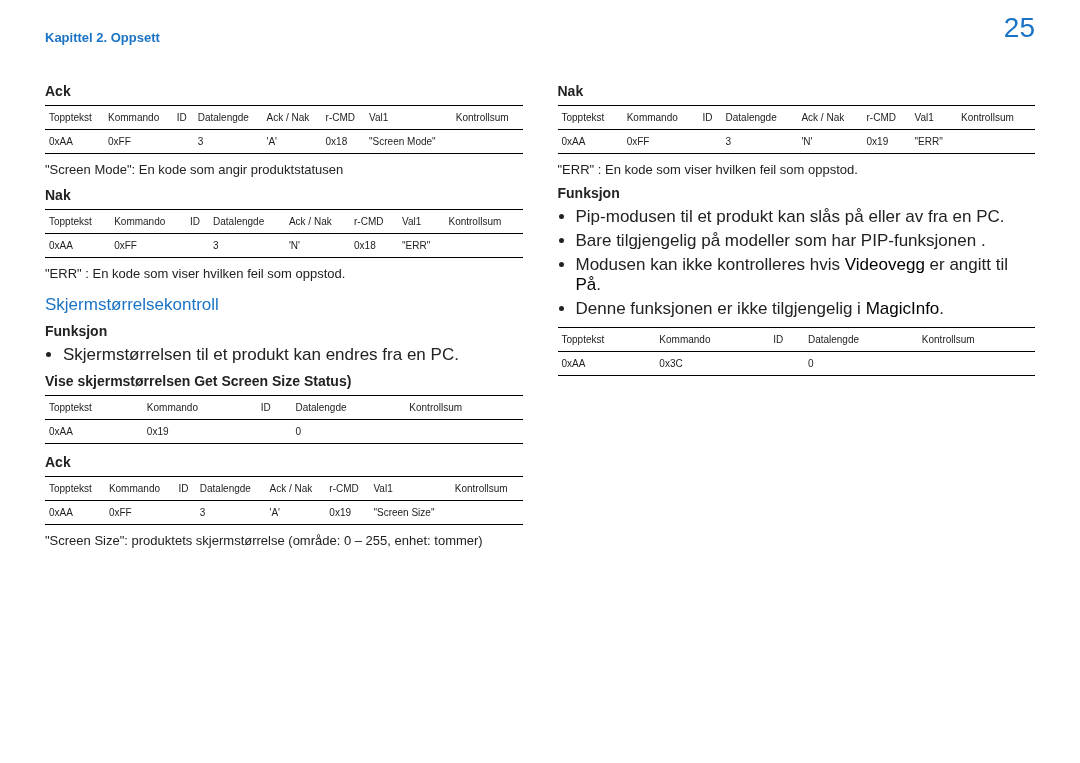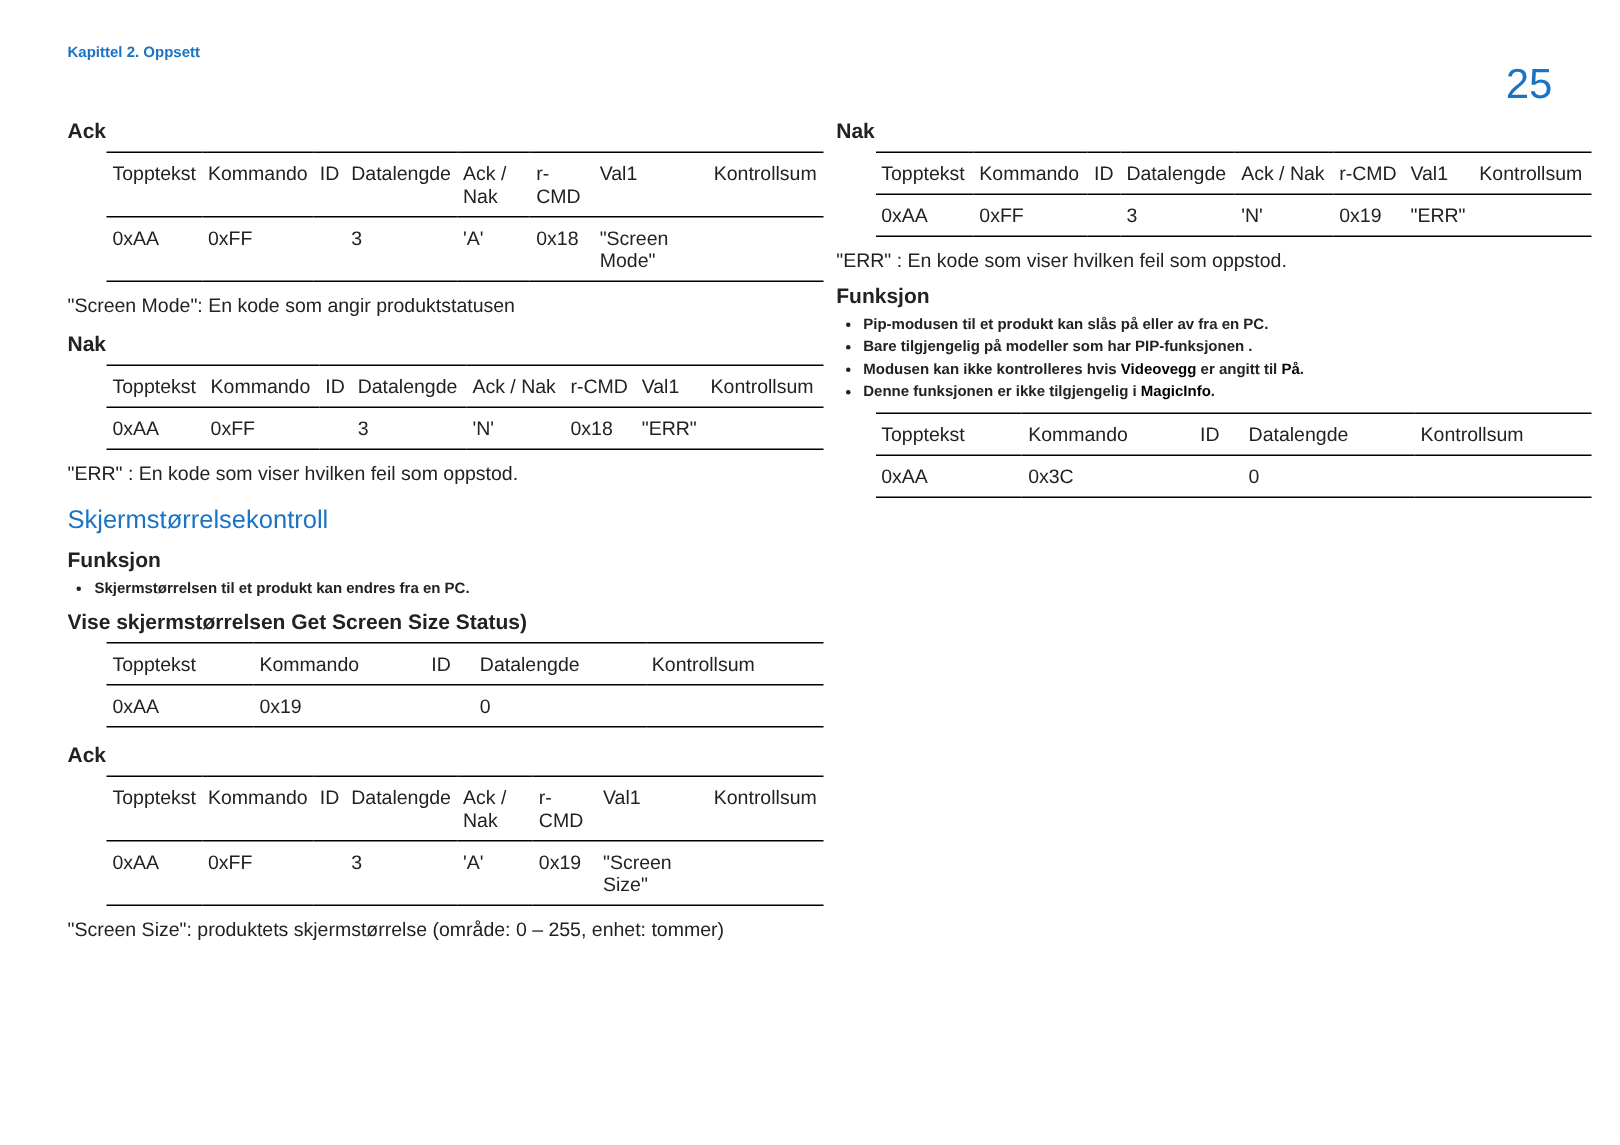--- a/index.html
+++ b/index.html
@@ -5,7 +5,7 @@
   html, body { margin: 0; padding: 0; font-family: Arial, Helvetica, sans-serif; font-size: 13px; color: #222; }
   body { width: 1080px; height: 763px; position: relative; box-sizing: border-box; padding: 30px 45px 30px 45px; }
   .page-number { position: absolute; top: 40px; right: 45px; font-size: 28px; color: #1b73c5; font-weight: 400; }
-  .chapter { color: #1b73c5; font-size: 10px; font-weight: 600; margin-bottom: 28px; }
+  .chapter { color: #1b73c5; font-size: 13px; font-weight: 600; margin-bottom: 28px; }
   .columns { display: flex; gap: 35px; }
   .col { flex: 1 1 50%; }
   .h-bold { font-weight: 700; font-size: 14px; margin: 10px 0 6px 0; }

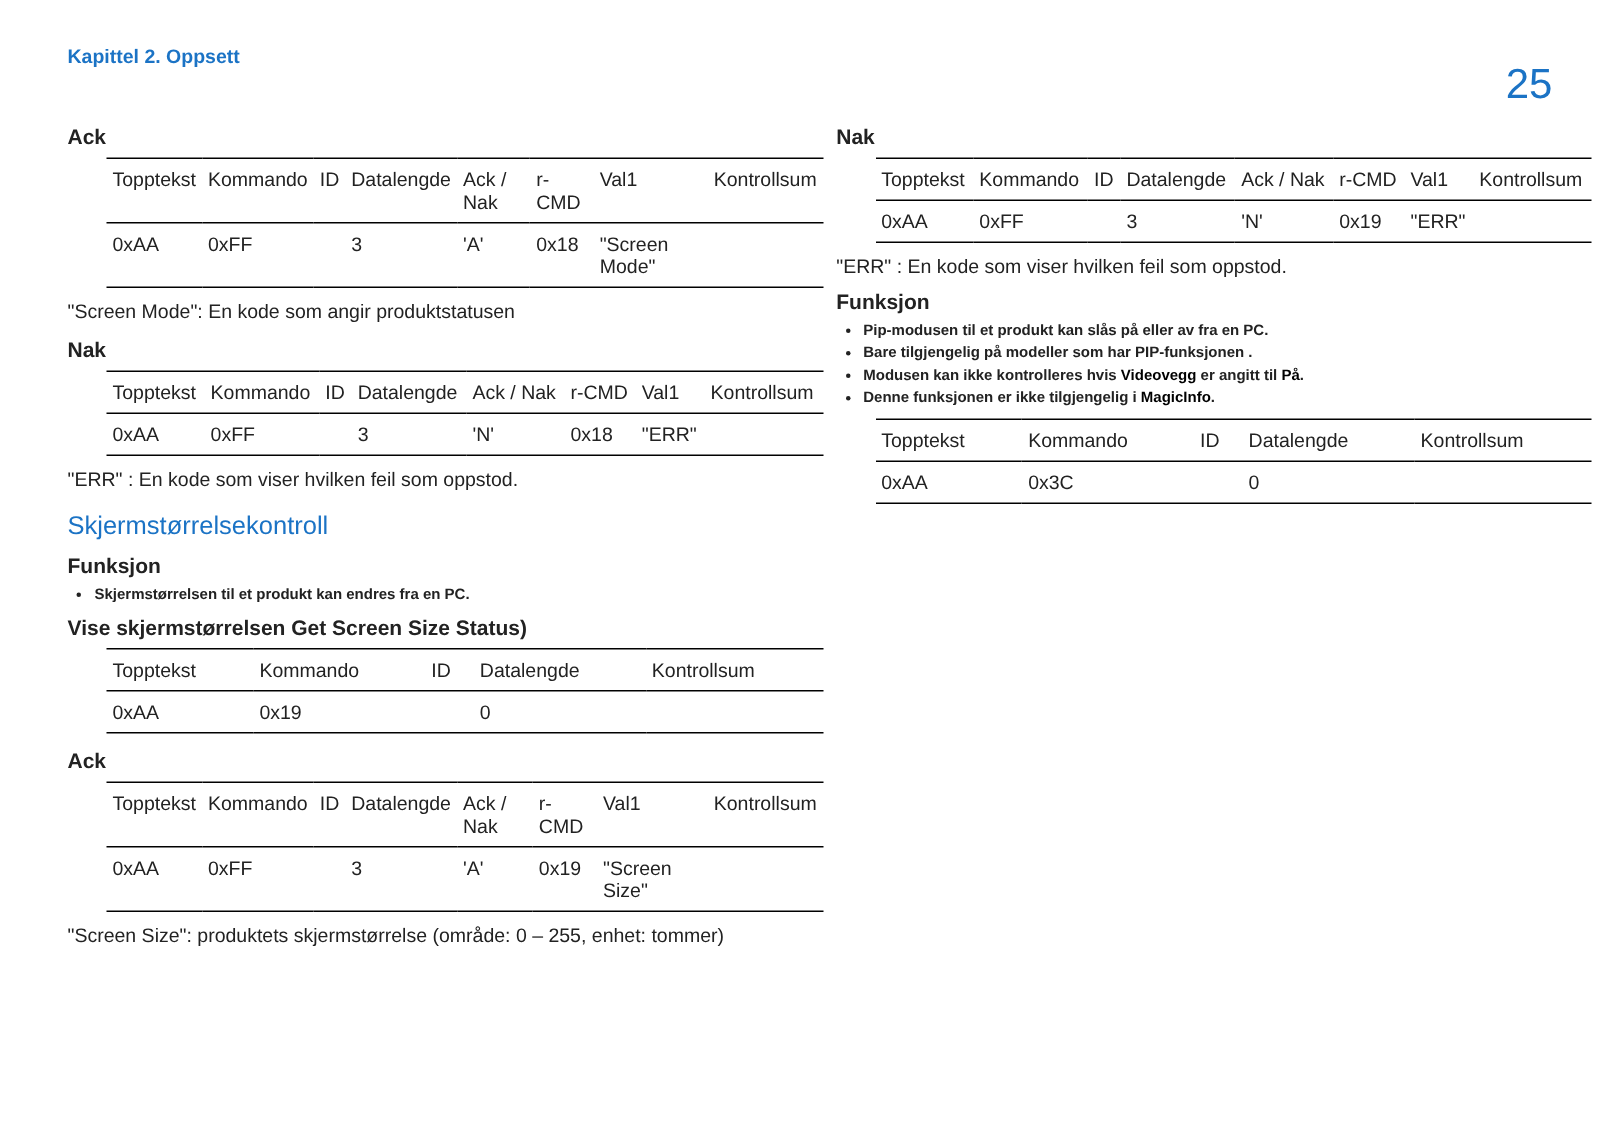--- a/index.html
+++ b/index.html
@@ -4,7 +4,7 @@
 <style>
   html, body { margin: 0; padding: 0; font-family: Arial, Helvetica, sans-serif; font-size: 13px; color: #222; }
   body { width: 1080px; height: 763px; position: relative; box-sizing: border-box; padding: 30px 45px 30px 45px; }
-  .page-number { position: absolute; top: 40px; right: 45px; font-size: 28px; color: #1b73c5; font-weight: 400; }
+  .page-number { position: absolute; top: 12px; right: 45px; font-size: 28px; color: #1b73c5; font-weight: 400; }
   .chapter { color: #1b73c5; font-size: 13px; font-weight: 600; margin-bottom: 28px; }
   .columns { display: flex; gap: 35px; }
   .col { flex: 1 1 50%; }

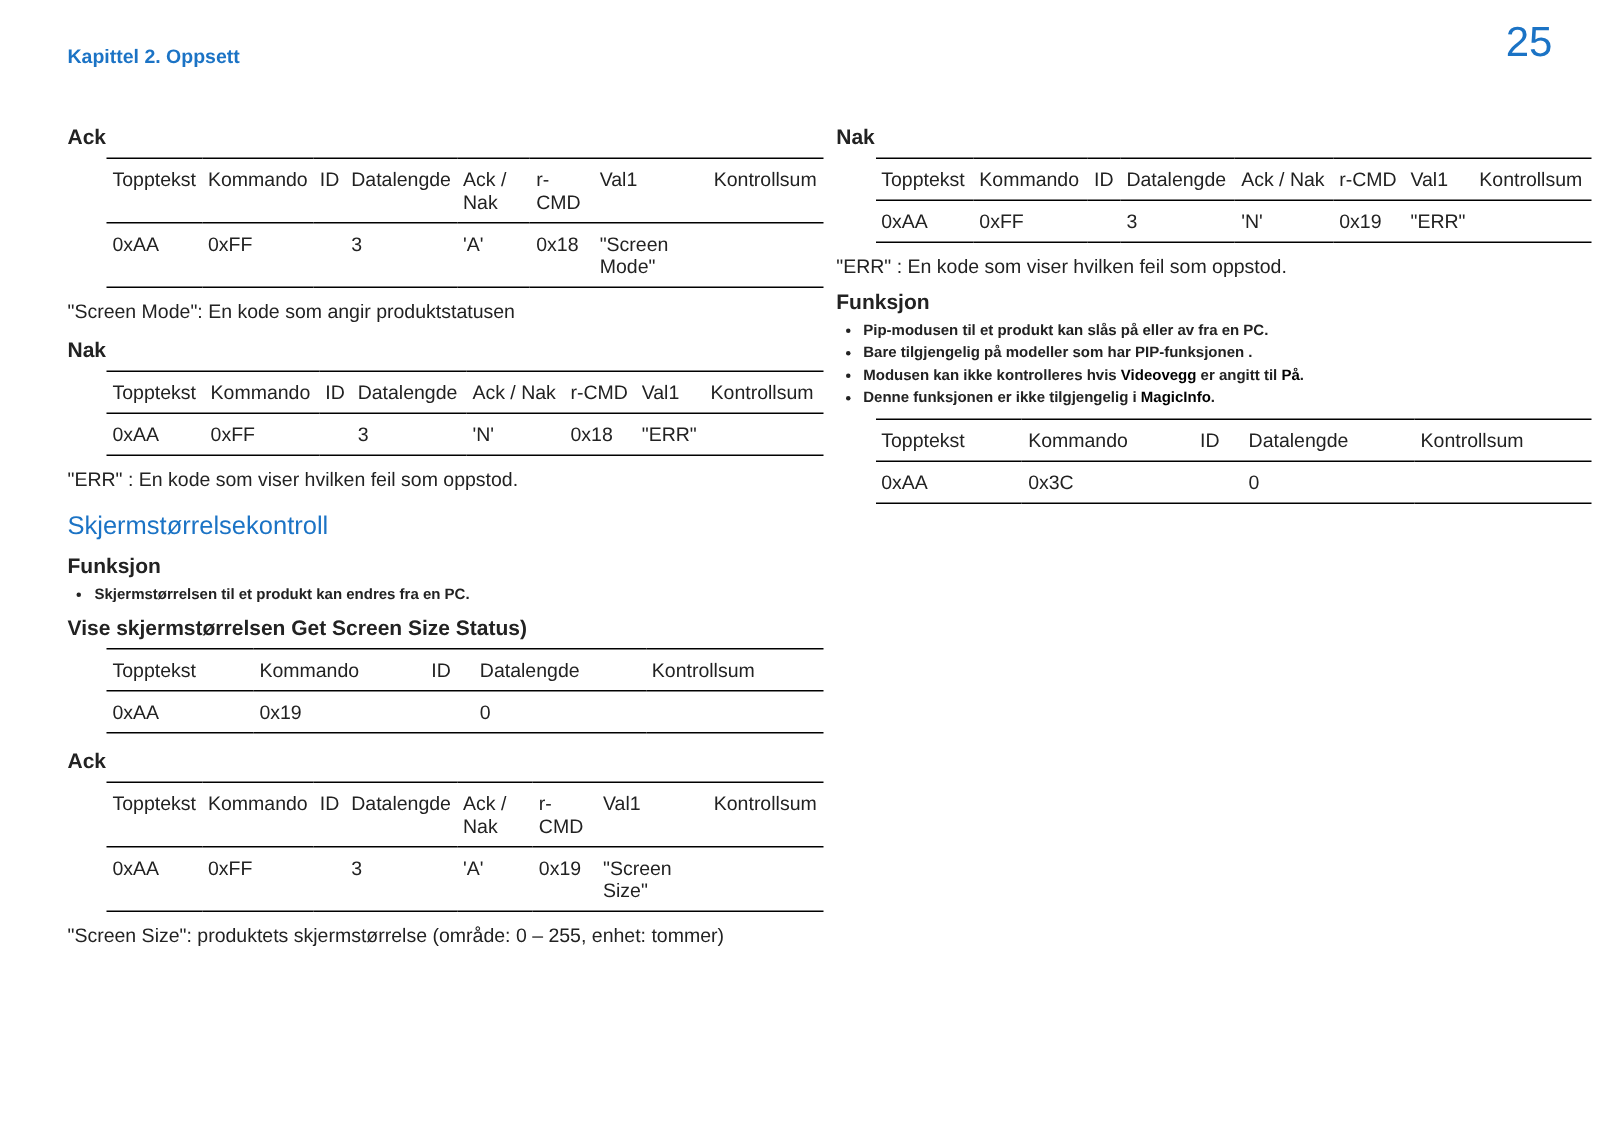--- a/index.html
+++ b/index.html
@@ -14,7 +14,7 @@
   .paragraph { font-size: 13px; margin: 6px 0 8px 0; }
   ul.bullets { margin: 4px 0 8px 0; padding-left: 18px; }
   ul.bullets li { font-size: 10px; margin-bottom: 4px; font-weight: bold; }
-  table { width: 100%; border-collapse: collapse; font-size: 13px; margin-bottom: 8px; margin-left: 26px; }
+  table { width: 100%; border-collapse: collapse; font-size: 10px; margin-bottom: 8px; }
   table th { font-weight: 400; text-align: left; border-top: 1px solid #000; border-bottom: 1px solid #000; padding: 6px 4px; vertical-align: top; }
   table td { border-bottom: 1px solid #000; padding: 6px 4px; vertical-align: top; }
   .link-blue { color: #000000; }

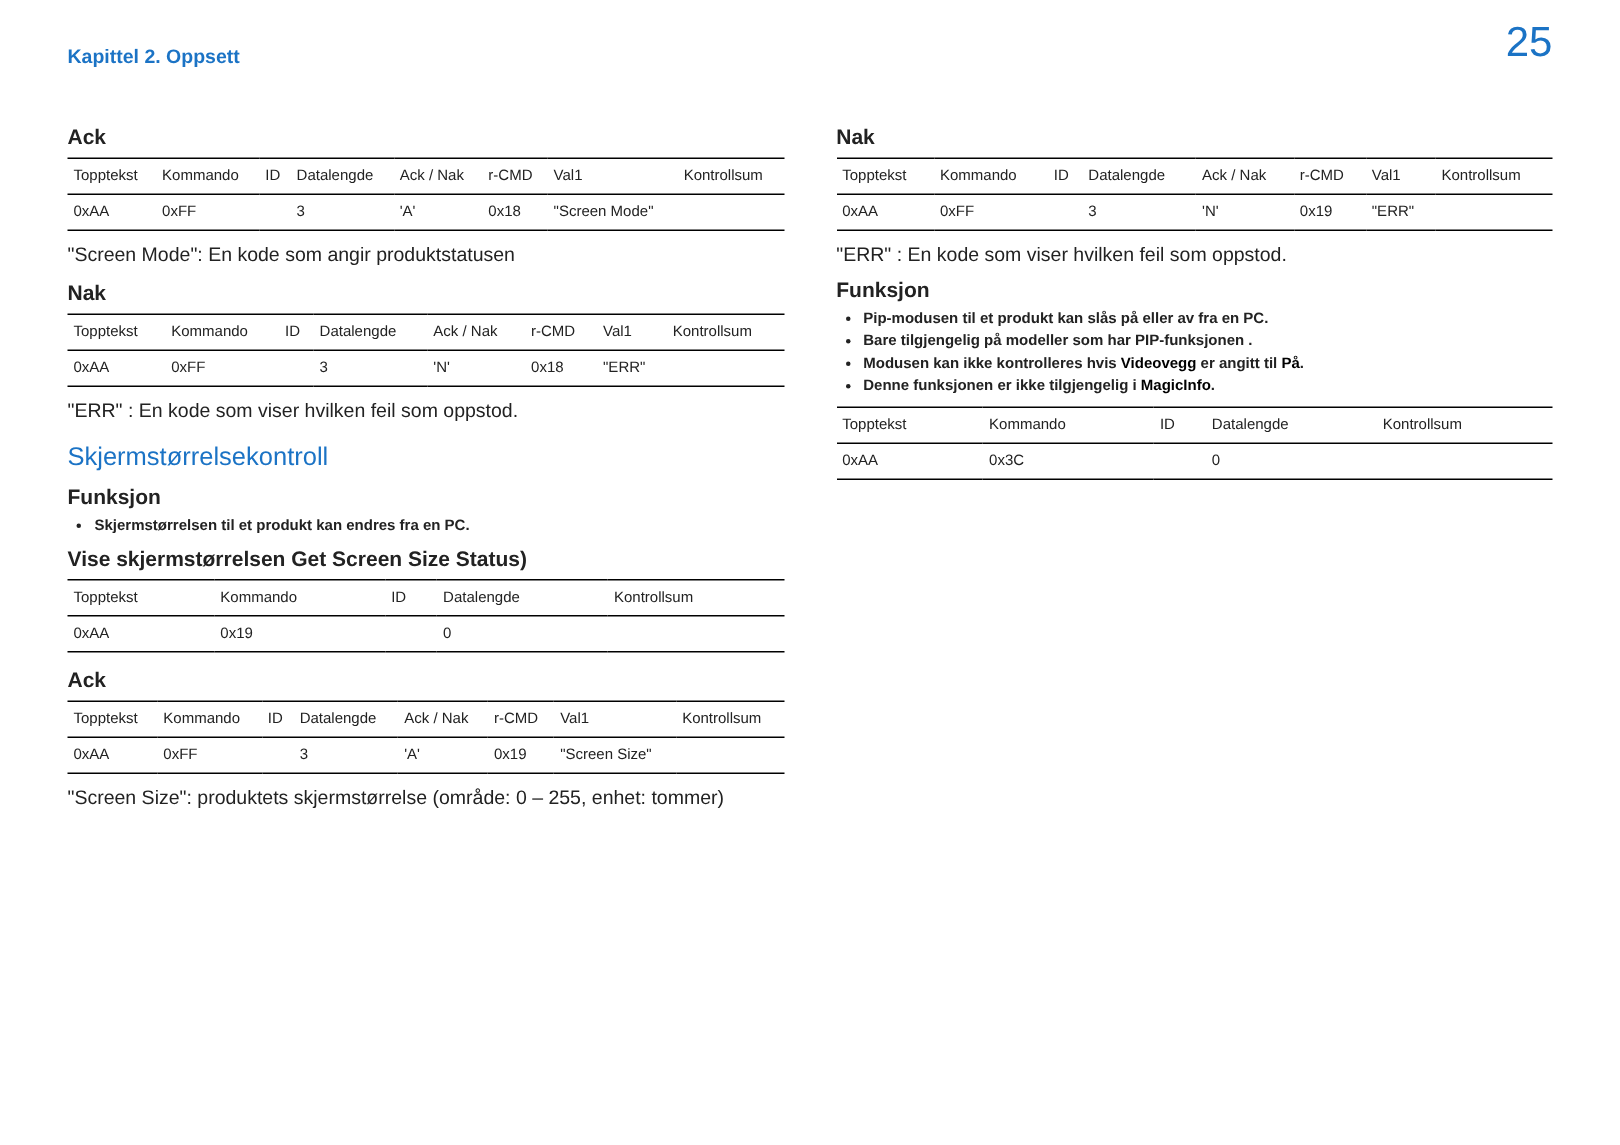--- a/index.html
+++ b/index.html
@@ -13,7 +13,7 @@
   .h-sub { font-weight: 700; font-size: 14px; margin: 8px 0 6px 0; }
   .paragraph { font-size: 13px; margin: 6px 0 8px 0; }
   ul.bullets { margin: 4px 0 8px 0; padding-left: 18px; }
-  ul.bullets li { font-size: 10px; margin-bottom: 4px; font-weight: bold; }
+  ul.bullets li { font-size: 17px; margin-bottom: 4px; }
   table { width: 100%; border-collapse: collapse; font-size: 10px; margin-bottom: 8px; }
   table th { font-weight: 400; text-align: left; border-top: 1px solid #000; border-bottom: 1px solid #000; padding: 6px 4px; vertical-align: top; }
   table td { border-bottom: 1px solid #000; padding: 6px 4px; vertical-align: top; }

